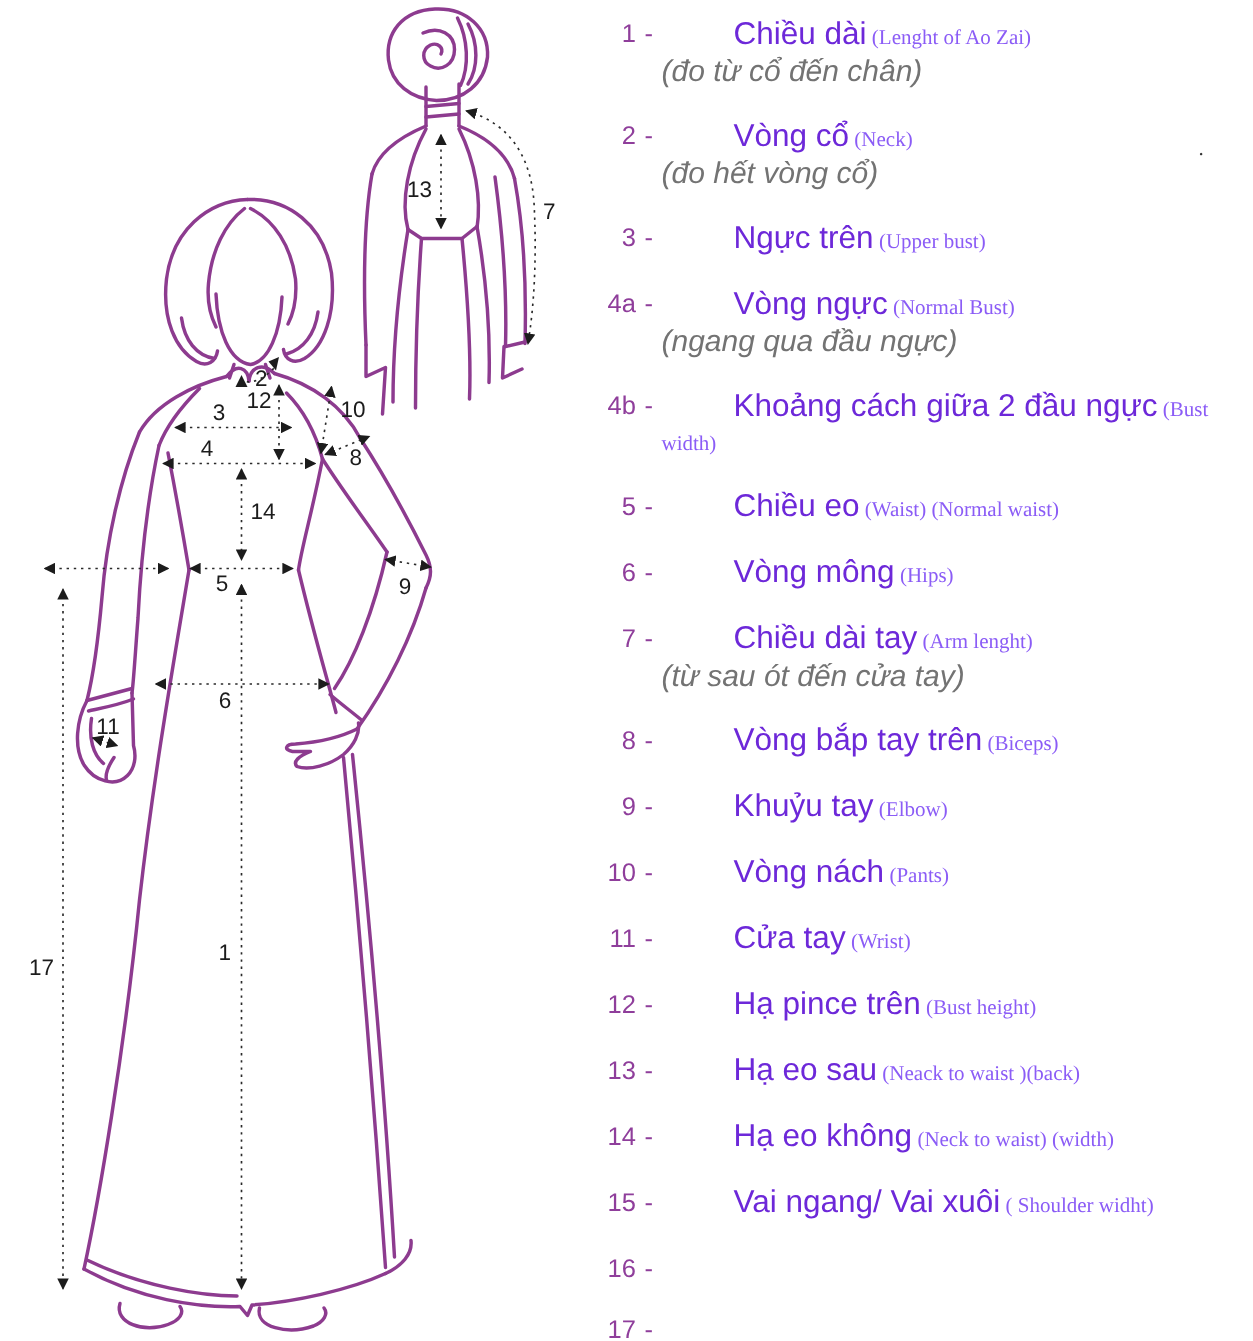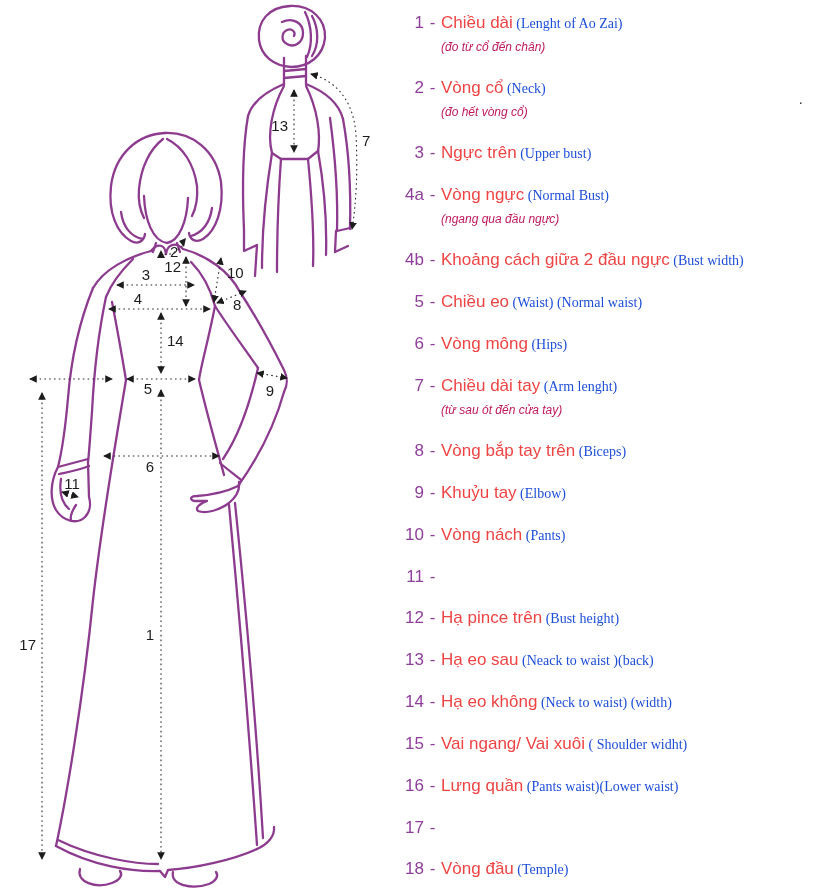--- a/index.html
+++ b/index.html
@@ -12,7 +12,7 @@
   .num{width:31px;text-align:right;color:#8f3e9b;font-size:17px;flex:none;}
   .dash{width:17px;text-align:center;color:#8f3e9b;font-size:17px;flex:none;}
   .body{flex:1;}
-  .vn{color:#ef4444;font-size:17px;}
+  .vn{color:#6d28d9;font-size:21px;margin-left:48px;}
   .en{color:#1d4ed8;font-size:14px;font-family:"Liberation Serif",serif;}
   .note{color:#be185d;font-size:12px;font-style:italic;}
   .stray{position:absolute;left:799px;top:92px;color:#333;font:14px "Liberation Serif",serif;}

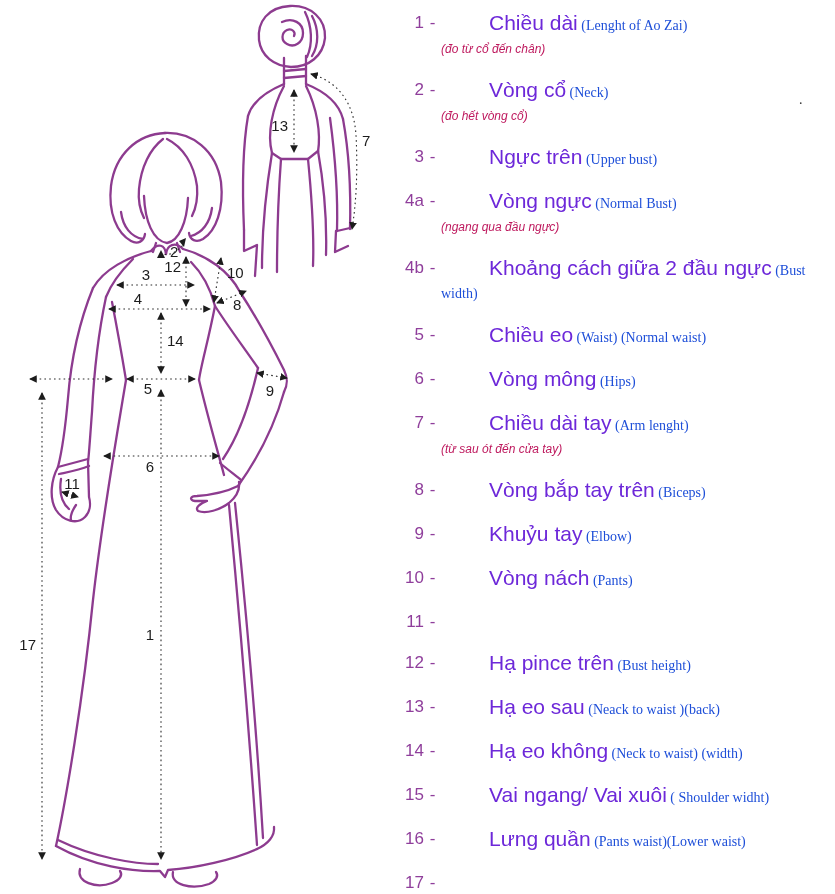--- a/index.html
+++ b/index.html
@@ -13,7 +13,7 @@
   .dash{width:17px;text-align:center;color:#8f3e9b;font-size:17px;flex:none;}
   .body{flex:1;}
   .vn{color:#6d28d9;font-size:21px;margin-left:48px;}
-  .en{color:#1d4ed8;font-size:14px;font-family:"Liberation Serif",serif;}
+  .en{color:#8b5cf6;font-size:14px;font-family:"Liberation Serif",serif;}
   .note{color:#be185d;font-size:12px;font-style:italic;}
   .stray{position:absolute;left:799px;top:92px;color:#333;font:14px "Liberation Serif",serif;}
   

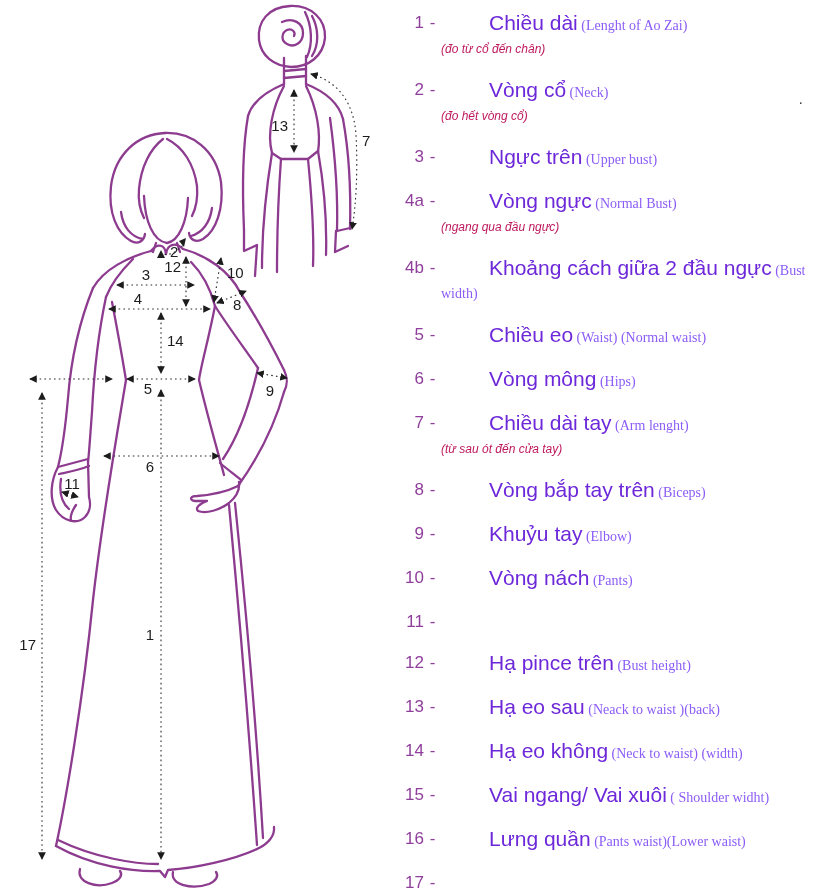--- a/index.html
+++ b/index.html
@@ -14,7 +14,7 @@
   .body{flex:1;}
   .vn{color:#6d28d9;font-size:21px;margin-left:48px;}
   .en{color:#8b5cf6;font-size:14px;font-family:"Liberation Serif",serif;}
-  .note{color:#be185d;font-size:12px;font-style:italic;}
+  .note{color:#737373;font-size:20px;font-style:italic;}
   .stray{position:absolute;left:799px;top:92px;color:#333;font:14px "Liberation Serif",serif;}
   
   .fig{position:absolute;left:0;top:0;}

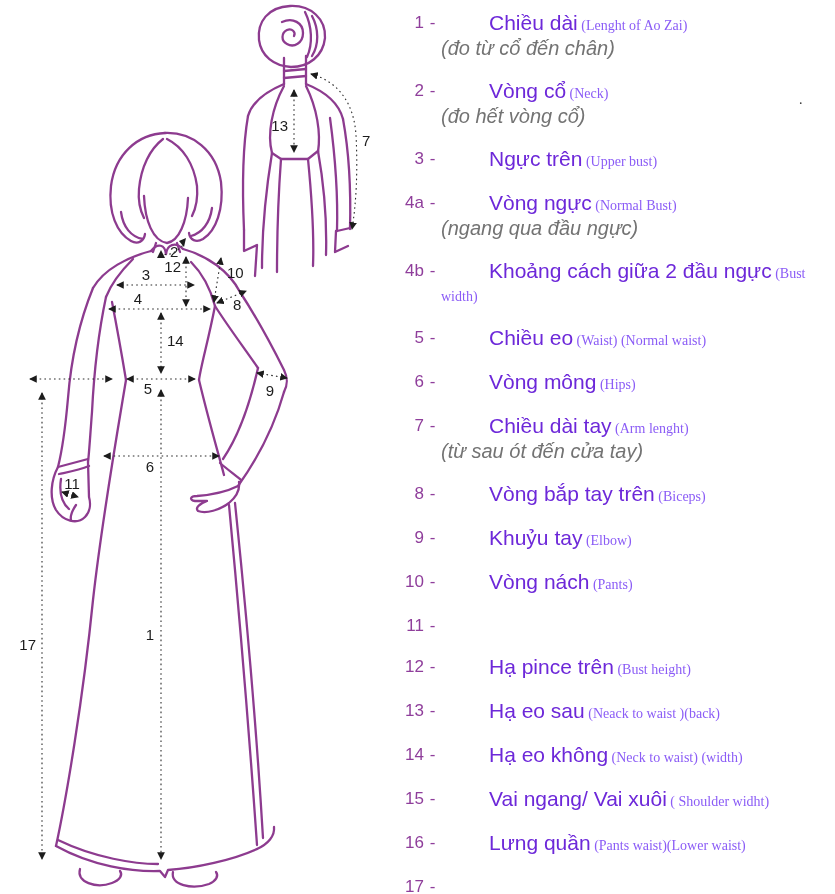--- a/index.html
+++ b/index.html
@@ -213,6 +213,7 @@
       <div class="row">
         <span class="num">11</span>
         <span class="dash">-</span>
+        <span class="body"><span class="vn">Cửa tay</span><span class="en"> (Wrist)</span></span>
       </div>
       <div class="row">
         <span class="num">12</span>

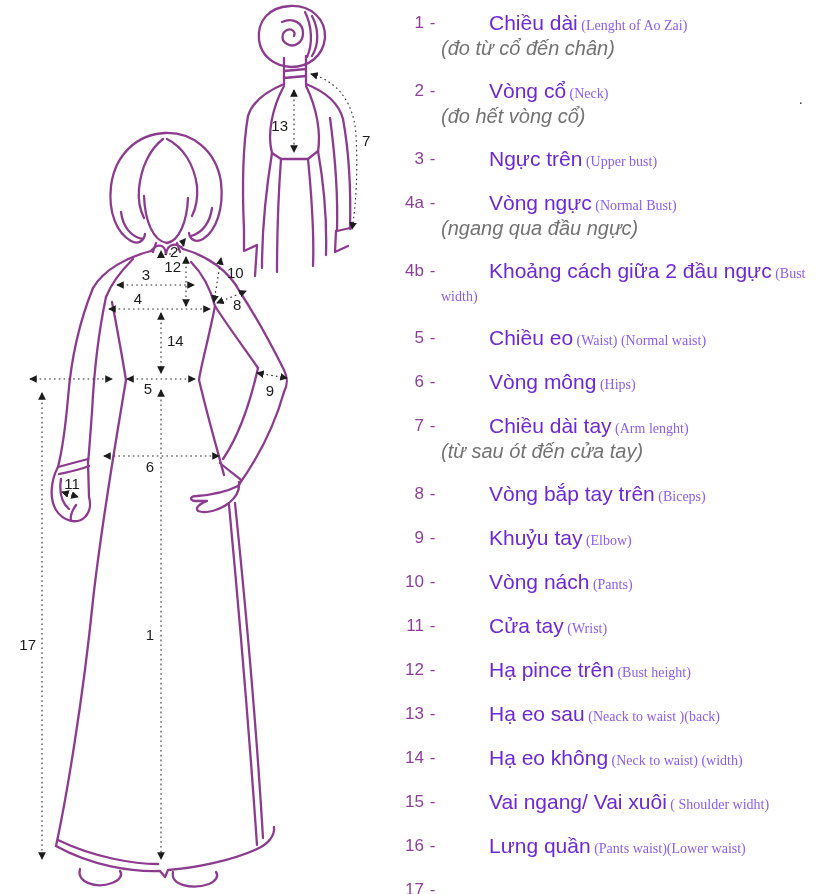--- a/index.html
+++ b/index.html
@@ -238,7 +238,6 @@
       <div class="row">
         <span class="num">16</span>
         <span class="dash">-</span>
-        <span class="body"><span class="vn">Lưng quần</span><span class="en"> (Pants waist)(Lower waist)</span></span>
       </div>
       <div class="row">
         <span class="num">17</span>

